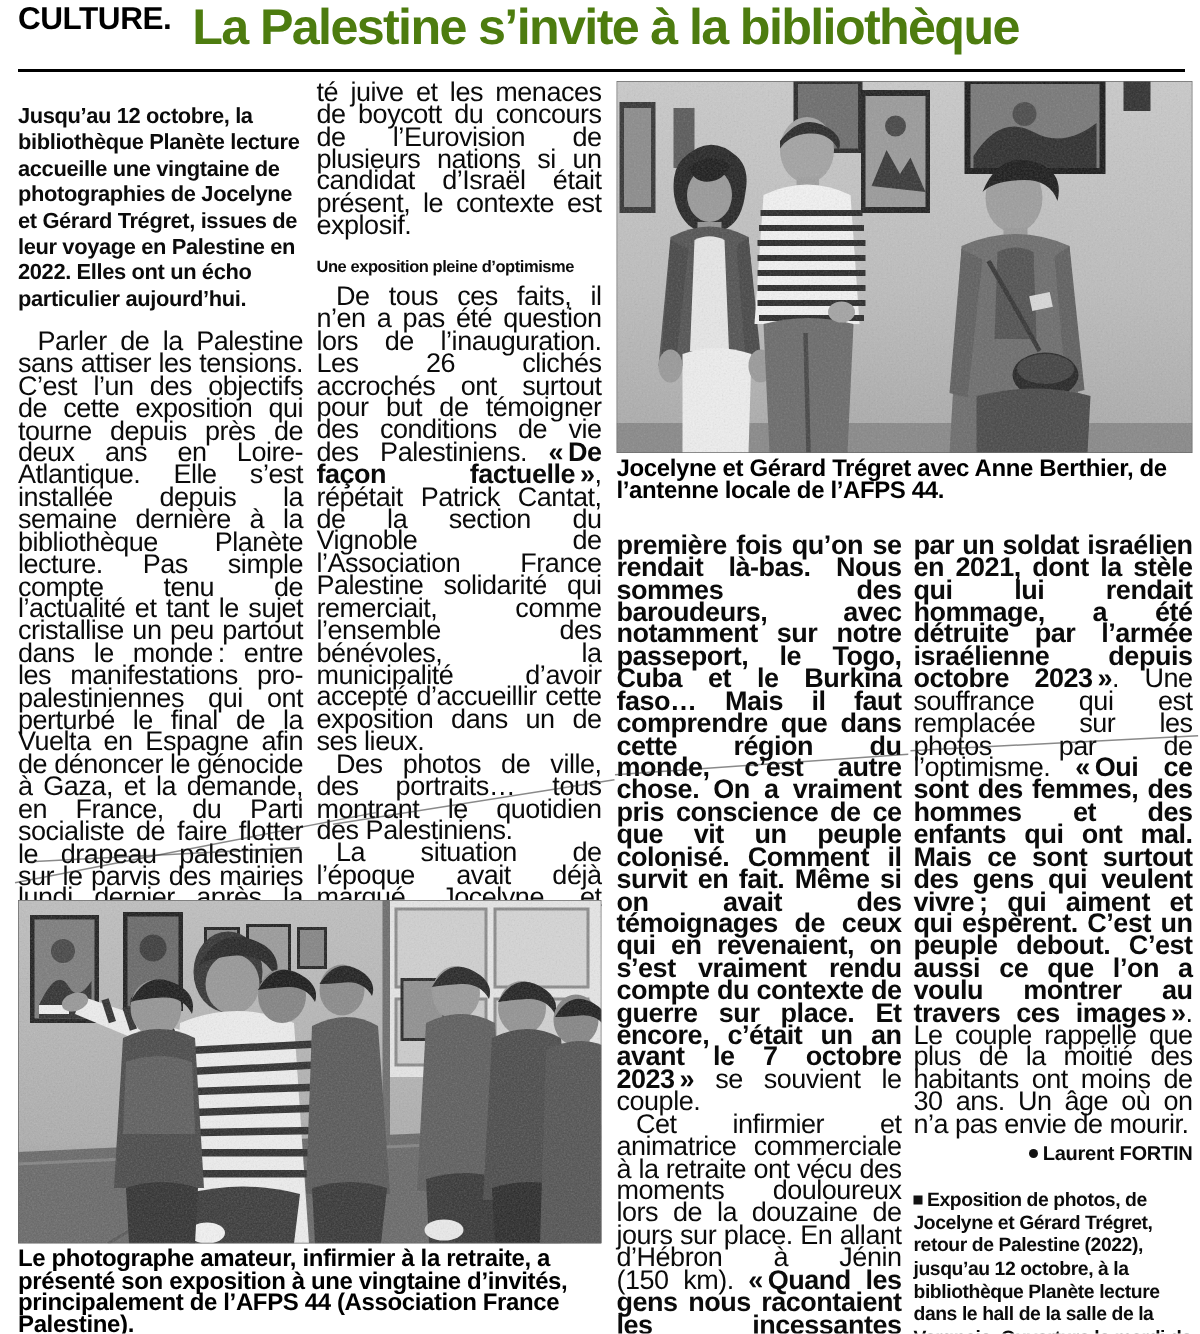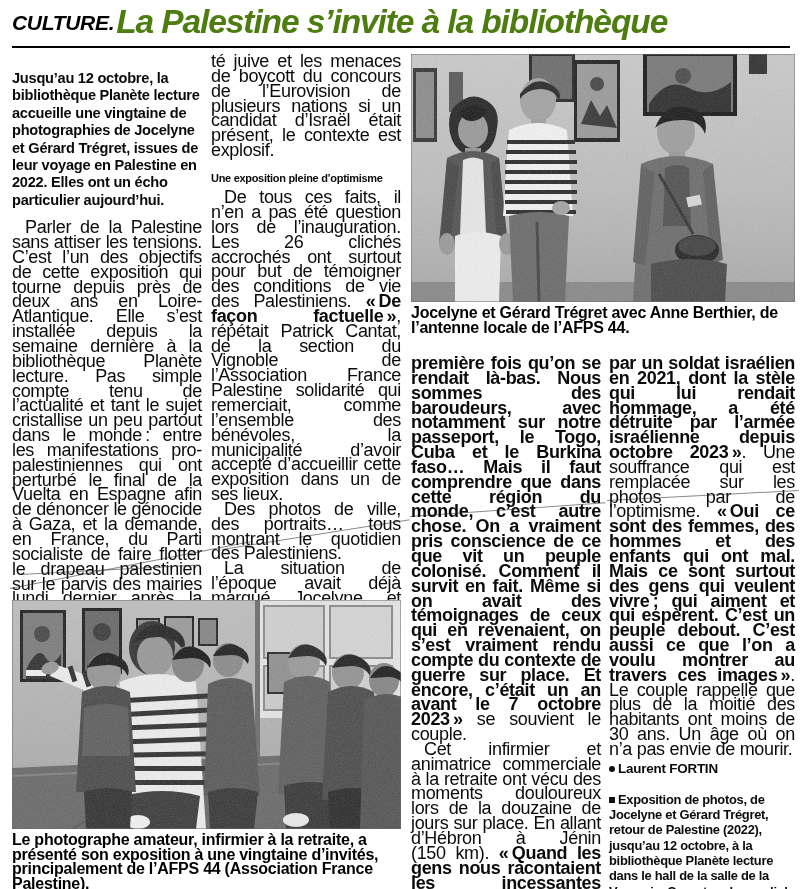--- a/index.html
+++ b/index.html
@@ -31,10 +31,9 @@
     width: 778px;
     height: 40px;
     display: flex;
-    align-items: center;
-    gap: 2px;
+    align-items: flex-start;
+    gap: 14px;
     white-space: nowrap;
-    font-style: italic;
   }
   .kicker {
     font-family: "Liberation Sans", sans-serif;

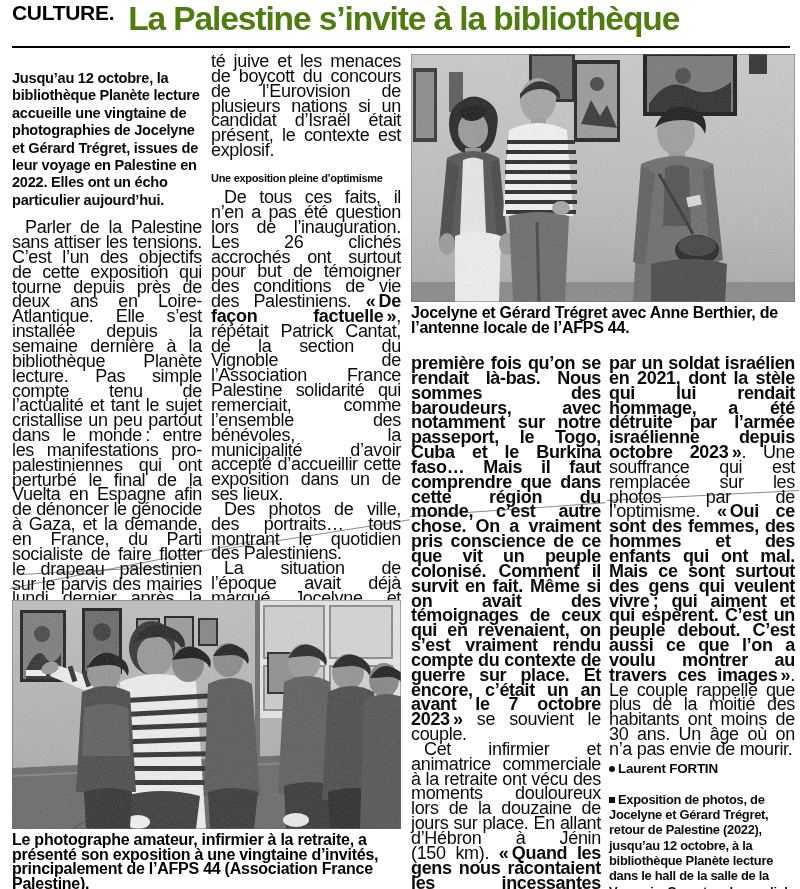--- a/index.html
+++ b/index.html
@@ -131,6 +131,7 @@
     font-size: 13.4px;
     line-height: 16px;
     letter-spacing: -0.2px;
+    text-align: right;
     margin: 4px 0 0 0;
   }
   .byline .bullet {

